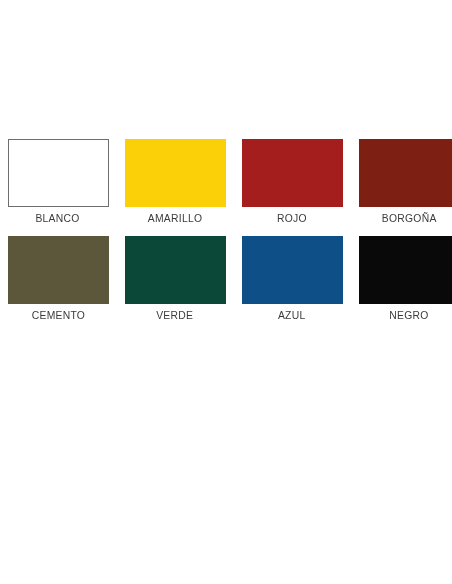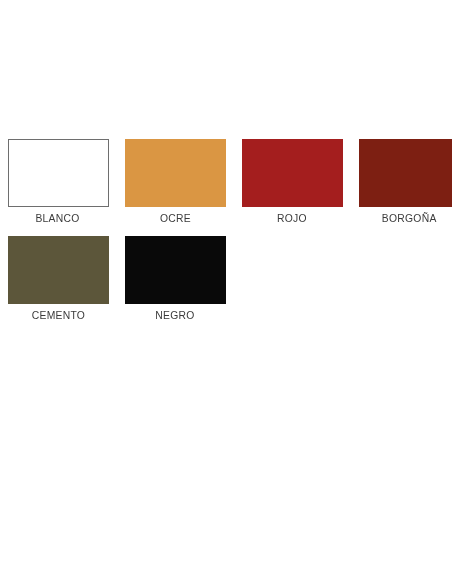--- a/index.html
+++ b/index.html
@@ -76,6 +76,10 @@
         <div class="swatch-label">BLANCO</div>
       </div>
       <div class="swatch-cell">
+        <div class="swatch-chip" style="background-color: rgb(251, 208, 9);"></div>
+        <div class="swatch-label">AMARILLO</div>
+      </div>
+      <div class="swatch-cell">
         <div class="swatch-chip" style="background-color: rgb(218, 150, 67);"></div>
         <div class="swatch-label">OCRE</div>
       </div>

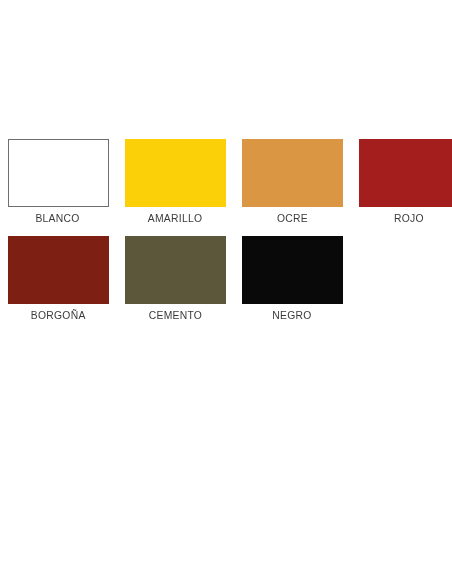--- a/index.html
+++ b/index.html
@@ -80,10 +80,6 @@
         <div class="swatch-label">AMARILLO</div>
       </div>
       <div class="swatch-cell">
-        <div class="swatch-chip" style="background-color: rgb(218, 150, 67);"></div>
-        <div class="swatch-label">OCRE</div>
-      </div>
-      <div class="swatch-cell">
         <div class="swatch-chip" style="background-color: rgb(164, 30, 30);"></div>
         <div class="swatch-label">ROJO</div>
       </div>

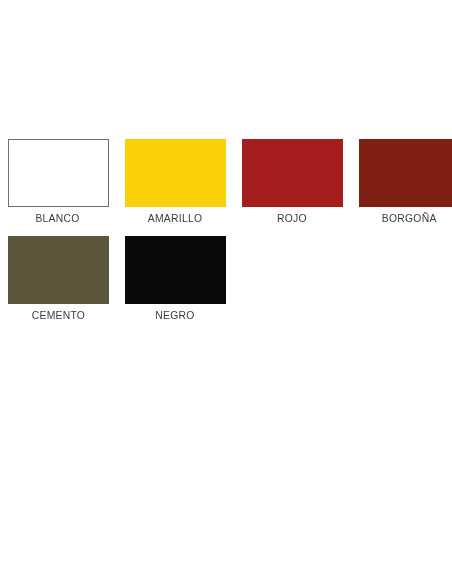--- a/index.html
+++ b/index.html
@@ -92,6 +92,10 @@
         <div class="swatch-label">CEMENTO</div>
       </div>
       <div class="swatch-cell">
+        <div class="swatch-chip" style="background-color: rgb(11, 72, 56);"></div>
+        <div class="swatch-label">VERDE</div>
+      </div>
+      <div class="swatch-cell">
         <div class="swatch-chip" style="background-color: rgb(9, 9, 9);"></div>
         <div class="swatch-label">NEGRO</div>
       </div>

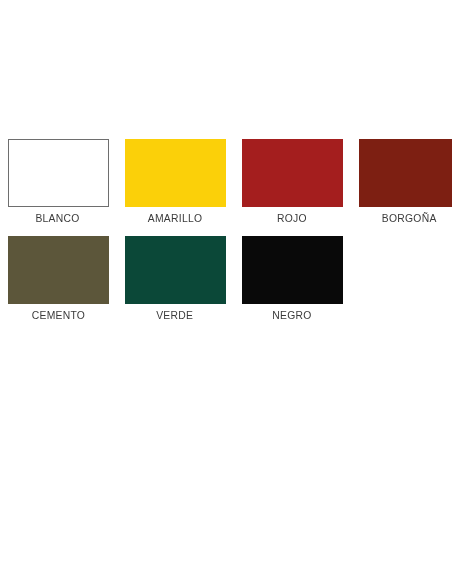--- a/index.html
+++ b/index.html
@@ -96,6 +96,10 @@
         <div class="swatch-label">VERDE</div>
       </div>
       <div class="swatch-cell">
+        <div class="swatch-chip" style="background-color: rgb(15, 79, 136);"></div>
+        <div class="swatch-label">AZUL</div>
+      </div>
+      <div class="swatch-cell">
         <div class="swatch-chip" style="background-color: rgb(9, 9, 9);"></div>
         <div class="swatch-label">NEGRO</div>
       </div>

